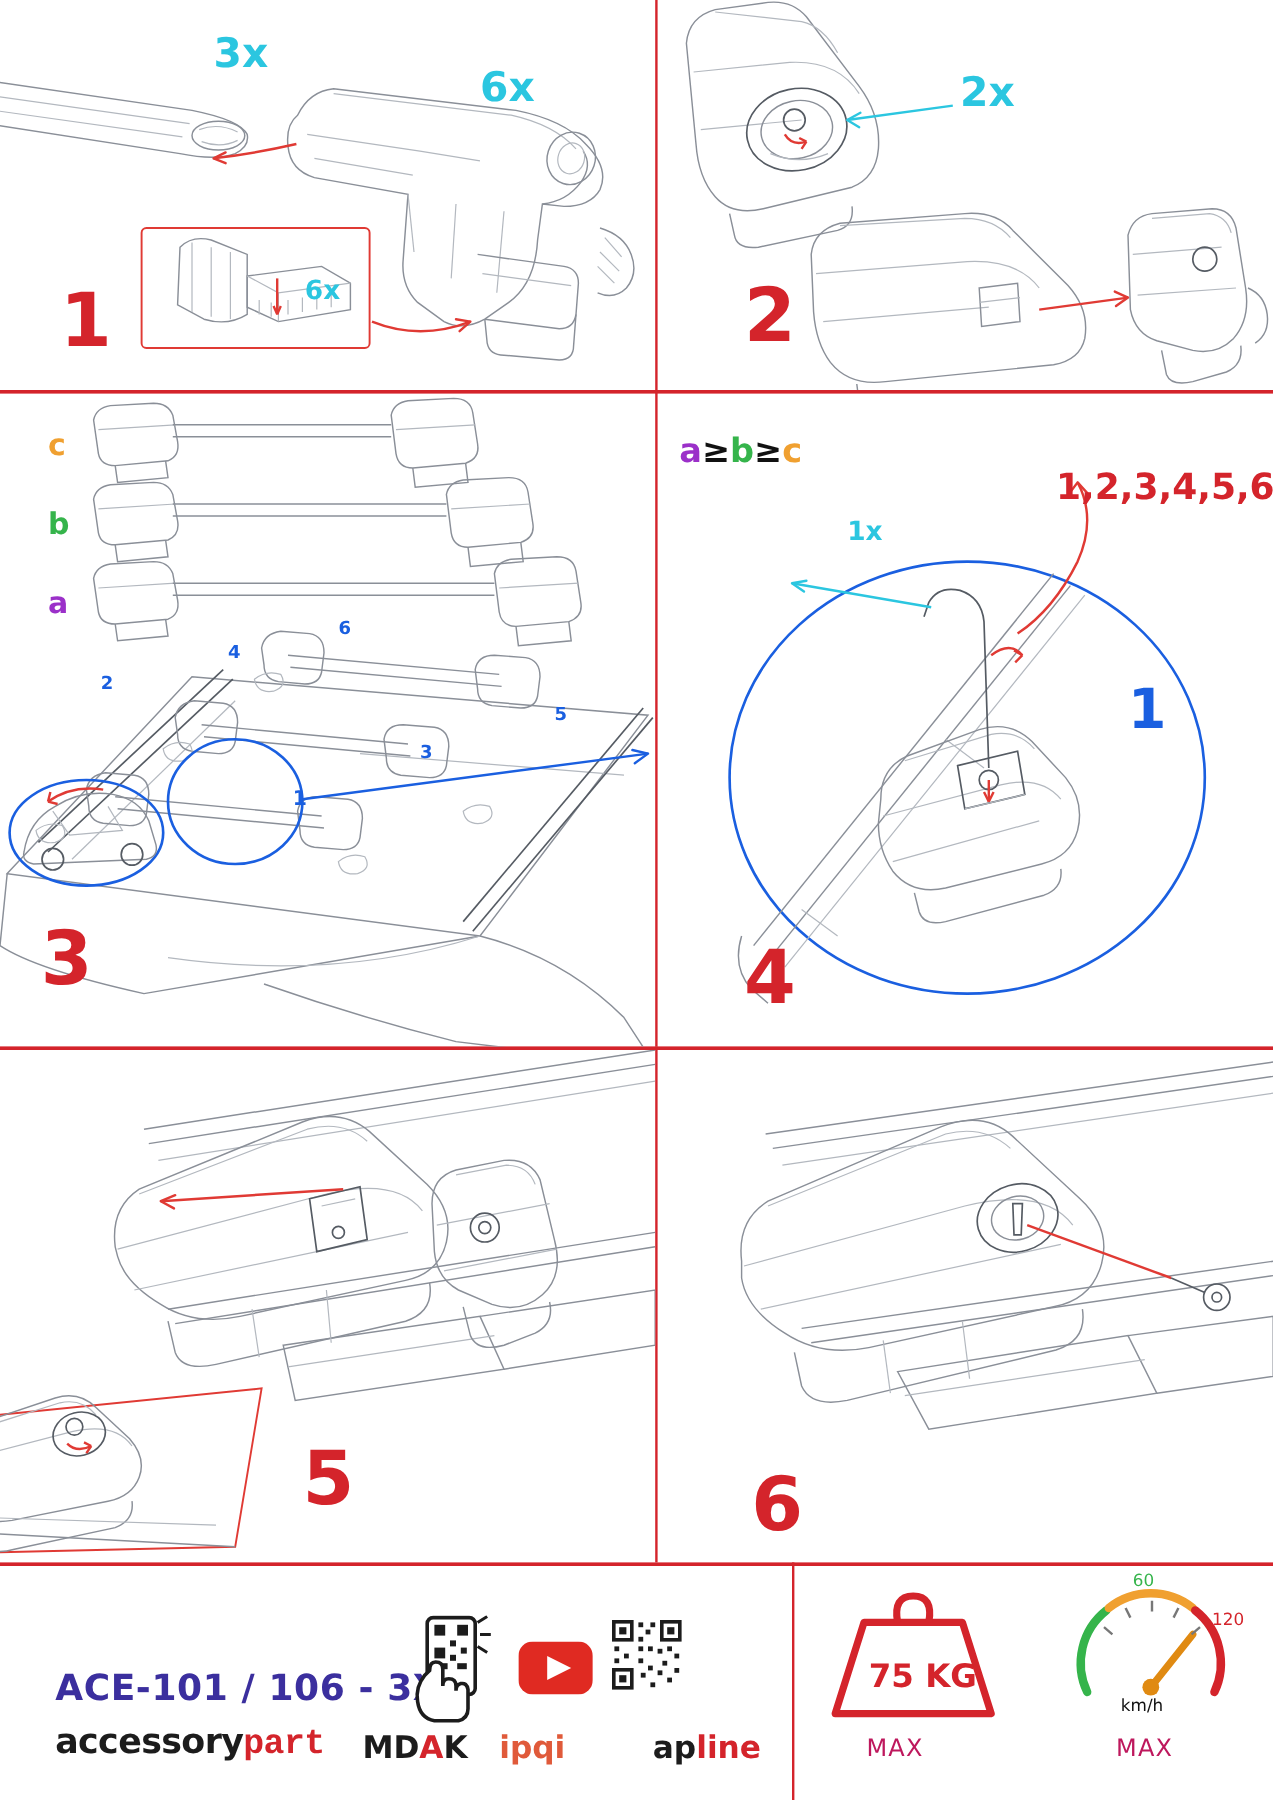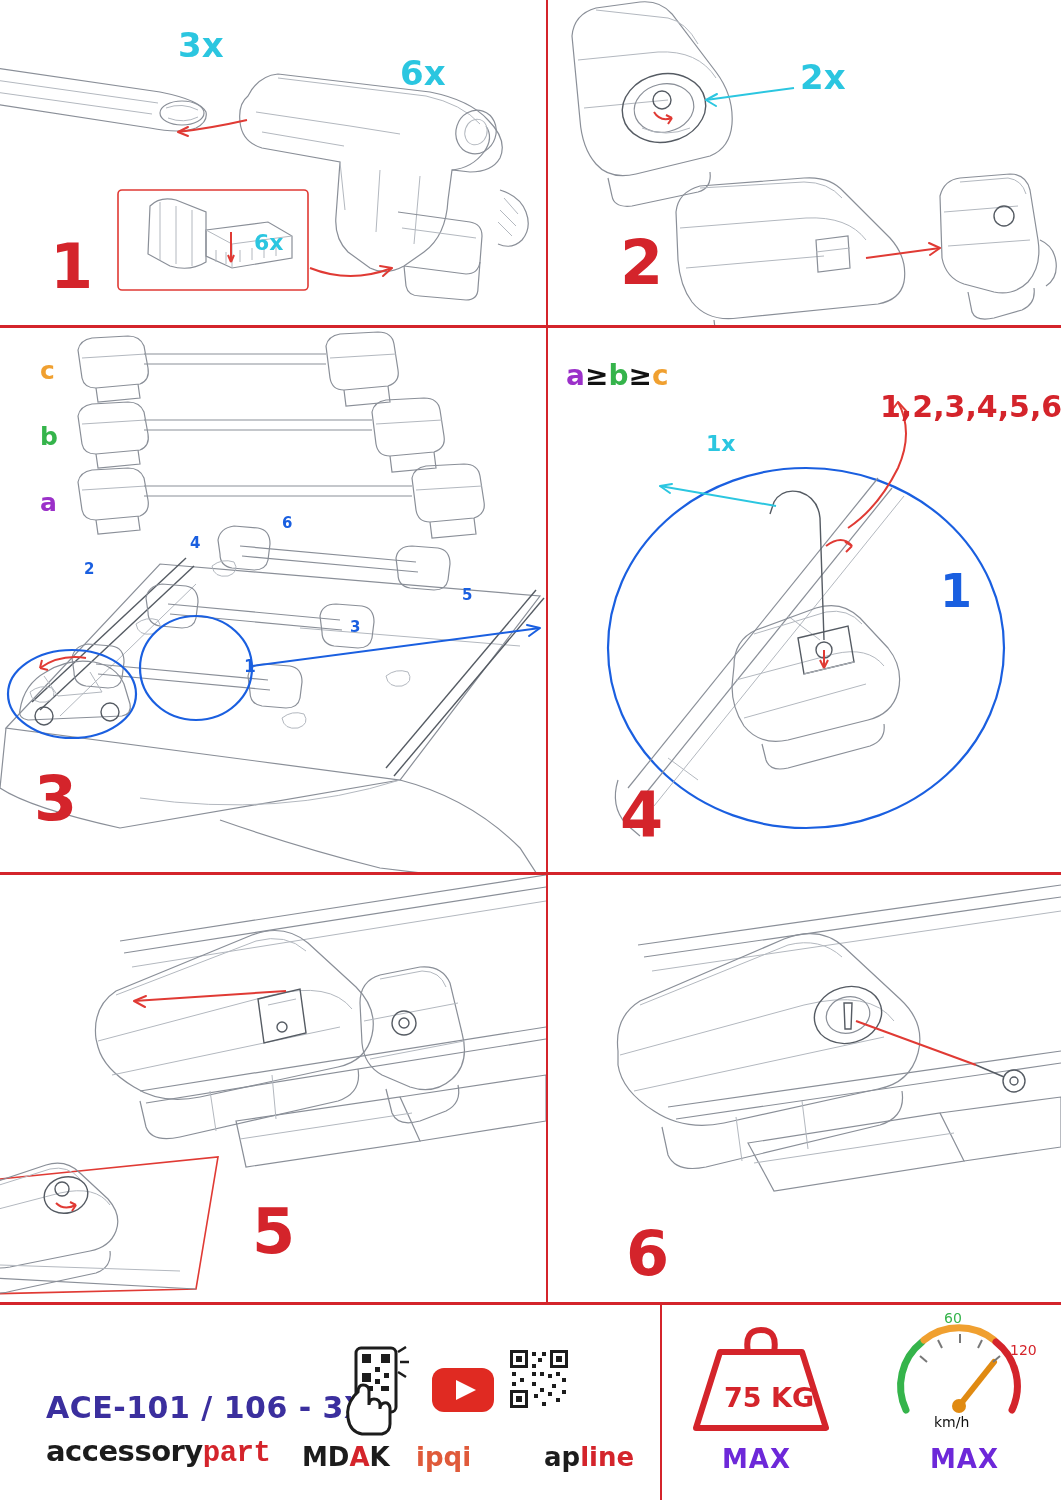--- a/index.html
+++ b/index.html
@@ -117,10 +117,9 @@
   .maxlabel {
     position: absolute;
     font-family: "DejaVu Sans", sans-serif;
-    font-size: 26px;
-    color: #6d28d9;
+    font-size: 20px;
+    color: #be185d;
     letter-spacing: 1px;
-    font-weight: bold;
   }
   .kg-text {
     position: absolute;

